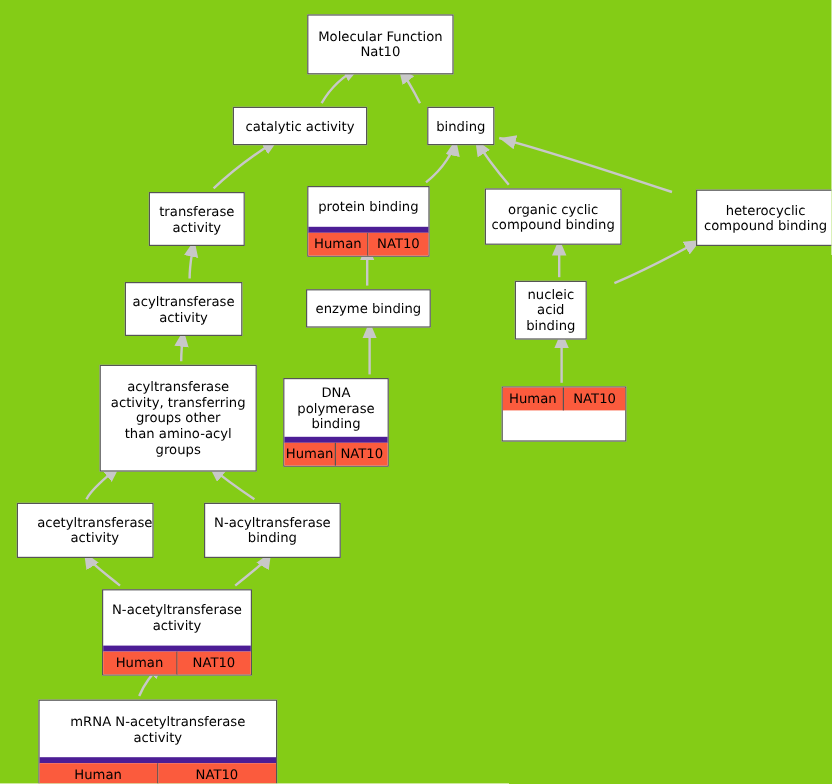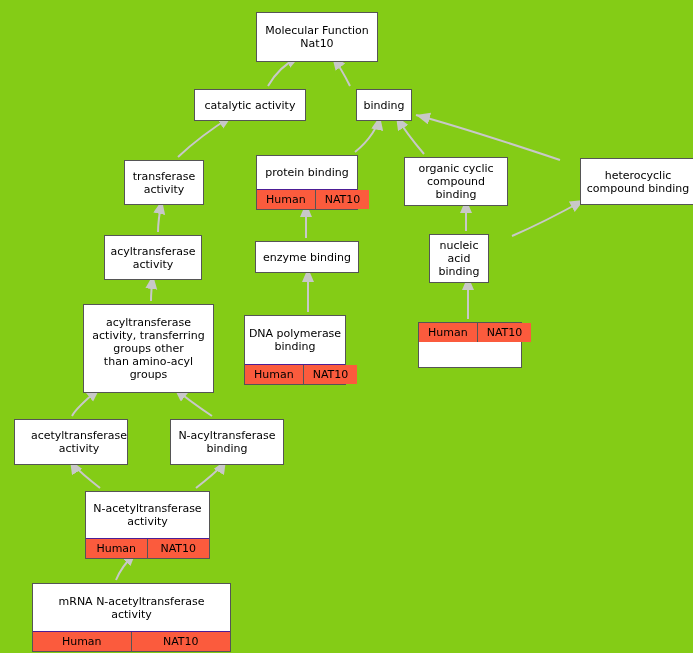--- a/index.html
+++ b/index.html
@@ -40,7 +40,7 @@
     white-space: pre-line;
   }
   .node.has-anno .title {
-    border-bottom: 1px solid #4c1d95;
+    border-bottom: 5px solid #4c1d95;
   }
   .anno {
     display: flex;

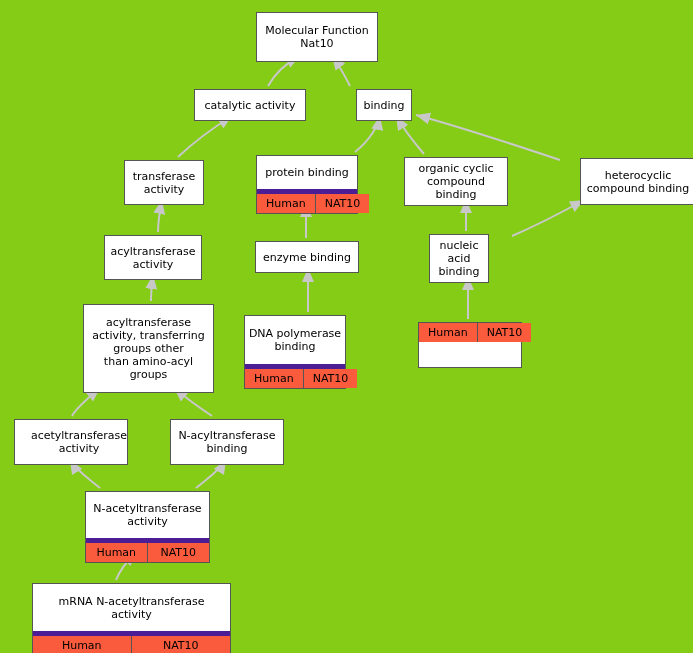--- a/index.html
+++ b/index.html
@@ -114,7 +114,7 @@
           <div class="cell" style="background: rgb(251, 91, 61);">NAT10</div>
         </div>
       </div>
-      <div class="node" style="left: 404px; top: 157px; width: 104px; min-height: 39px;">
+      <div class="node" style="left: 404px; top: 157px; width: 114px; min-height: 39px;">
         <div class="title" style="min-height: 37px; display: flex; align-items: center; justify-content: center;">organic cyclic
 compound binding</div>
       </div>

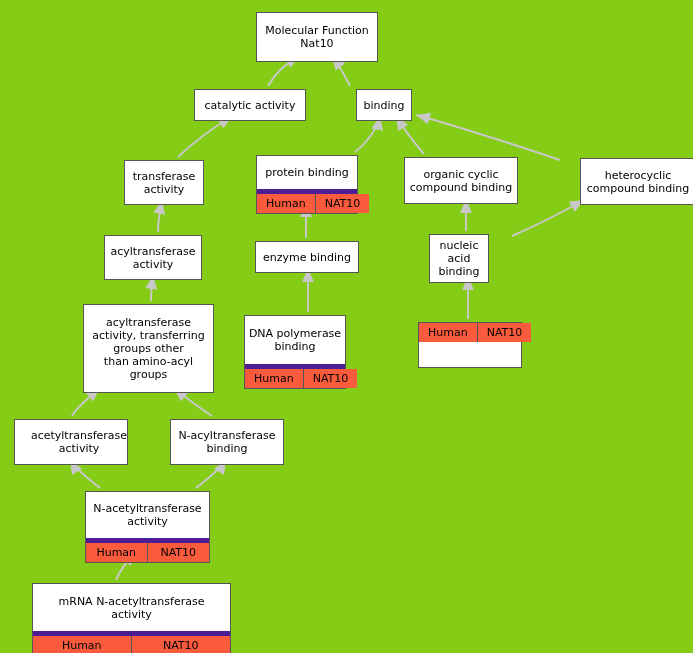--- a/index.html
+++ b/index.html
@@ -53,7 +53,7 @@
     color: #000000;
     font-size: 11px;
     line-height: 13px;
-    padding: 3px 9px;
+    padding: 3px 0;
     text-align: center;
     box-sizing: border-box;
   }

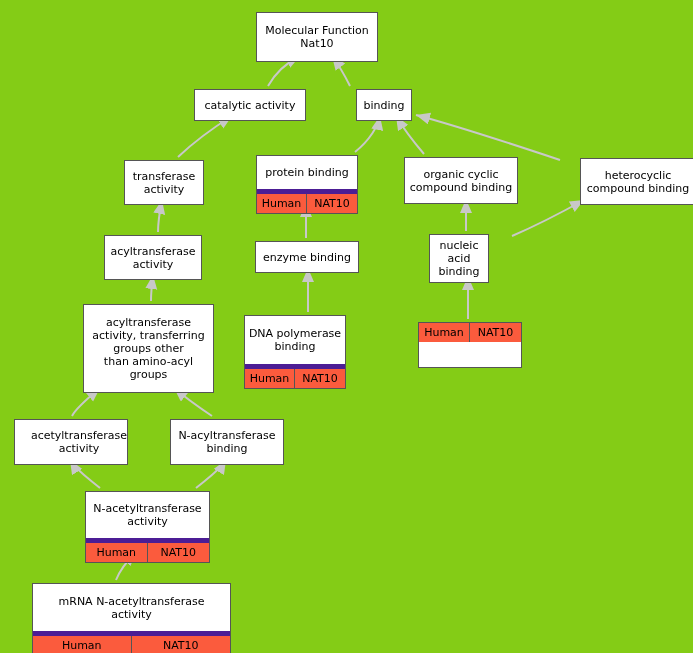--- a/index.html
+++ b/index.html
@@ -140,7 +140,7 @@
 than amino-acyl
 groups</div>
       </div>
-      <div class="node has-anno" style="left: 244px; top: 315px; width: 102px; min-height: 60px;">
+      <div class="node has-anno" style="left: 236px; top: 315px; width: 88px; min-height: 60px;">
         <div class="title" style="min-height: 40px; display: flex; align-items: center; justify-content: center;">DNA polymerase
 binding</div>
         <div class="anno">

